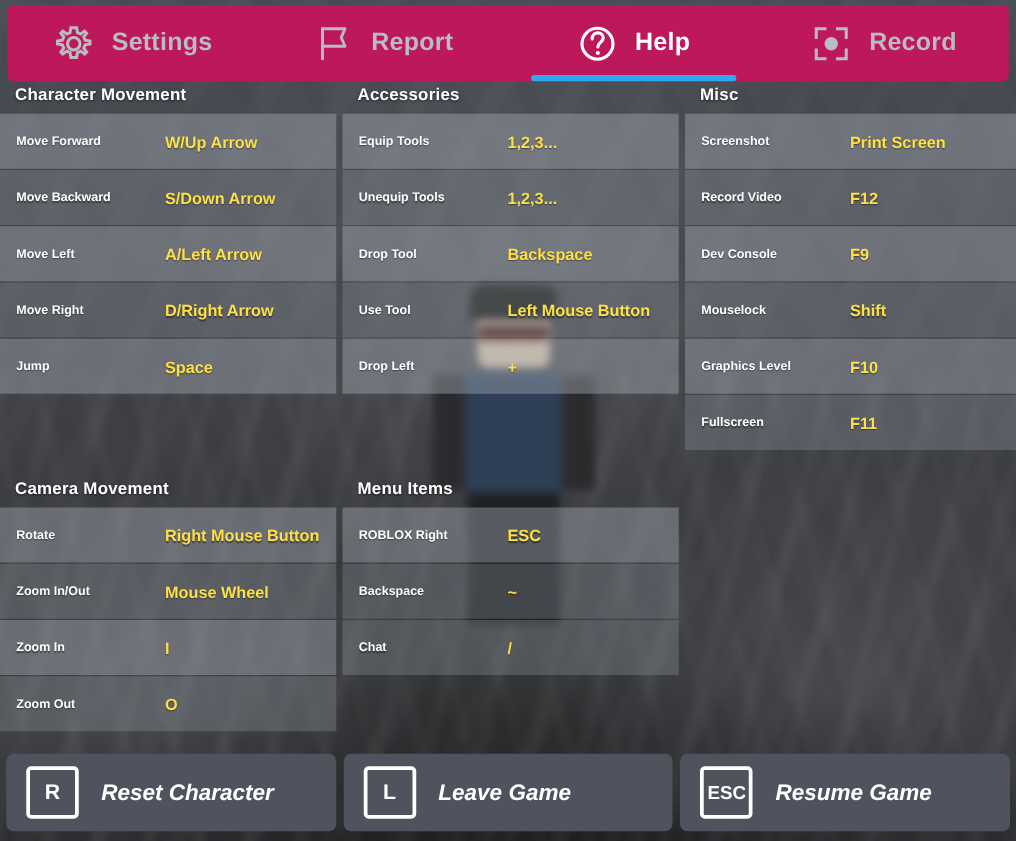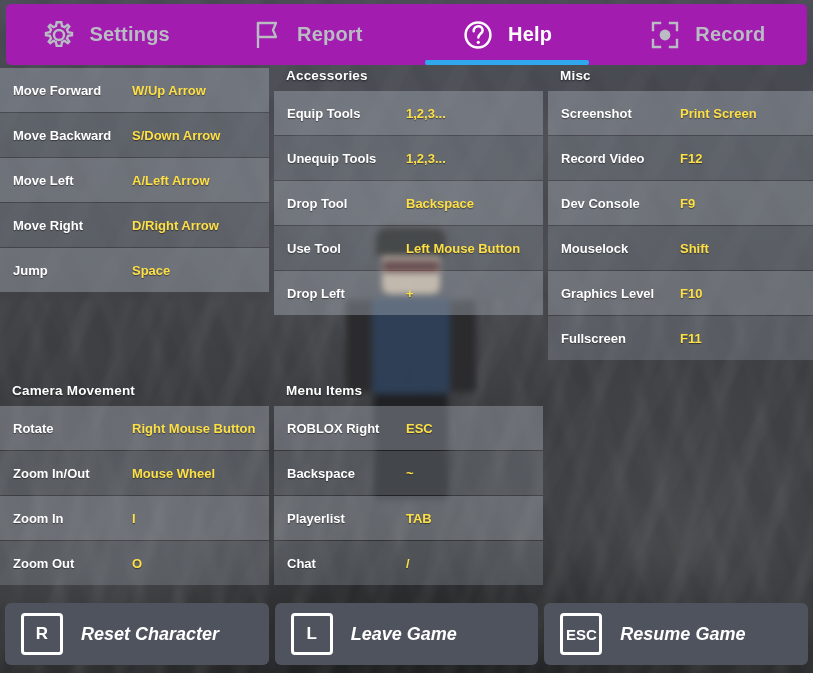--- a/index.html
+++ b/index.html
@@ -103,7 +103,7 @@
     top: 4px;
     width: 801px;
     height: 61px;
-    background: #a21caf;
+    background: #be185d;
     border-radius: 5px;
     display: flex;
     align-items: stretch;

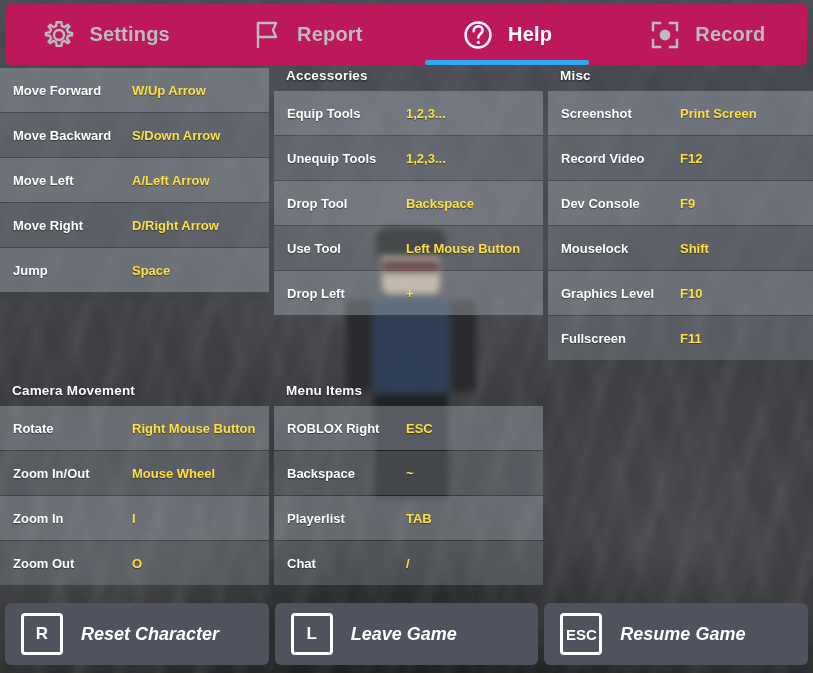--- a/index.html
+++ b/index.html
@@ -324,6 +324,7 @@
     <div class="colrow">
 
       <div class="col">
+        <div class="col-title">Character Movement</div>
         <div class="rows">
           <div class="krow odd">
             <span class="kname">Move Forward</span>

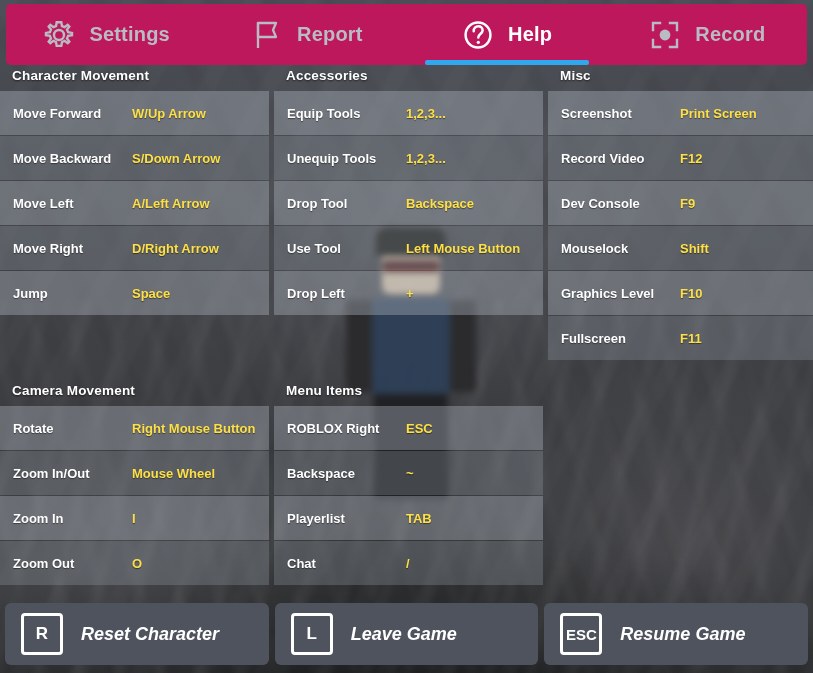--- a/index.html
+++ b/index.html
@@ -189,7 +189,7 @@
   .kname {
     width: 119px;
     flex: 0 0 auto;
-    font-size: 13px;
+    font-size: 10px;
     font-weight: bold;
     color: #ffffff;
     text-shadow: 0 1px 1px rgba(0,0,0,.45);

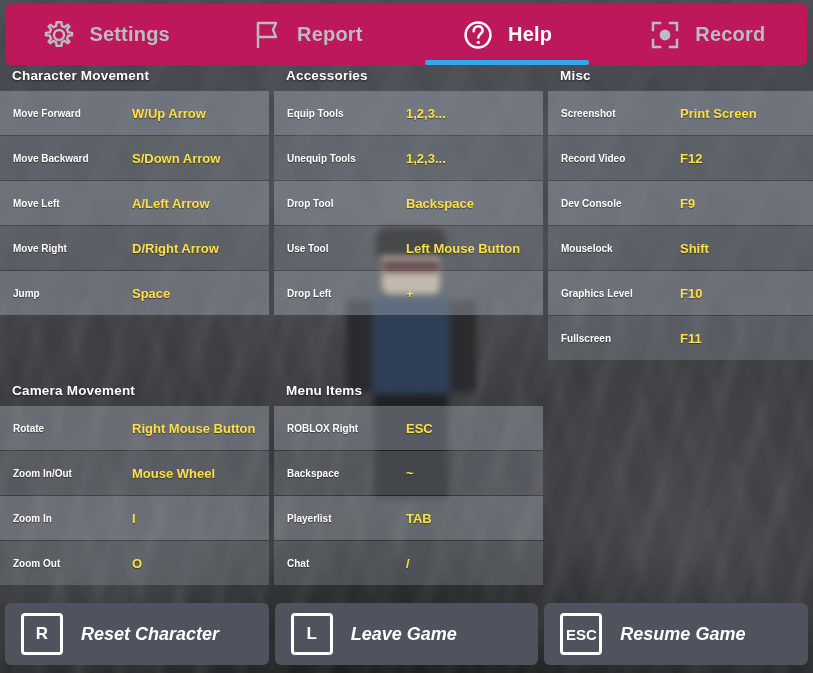--- a/index.html
+++ b/index.html
@@ -444,10 +444,6 @@
             <span class="kname">Backspace</span>
             <span class="kval">~</span>
           </div>
-          <div class="krow odd">
-            <span class="kname">Playerlist</span>
-            <span class="kval">TAB</span>
-          </div>
           <div class="krow even">
             <span class="kname">Chat</span>
             <span class="kval">/</span>

